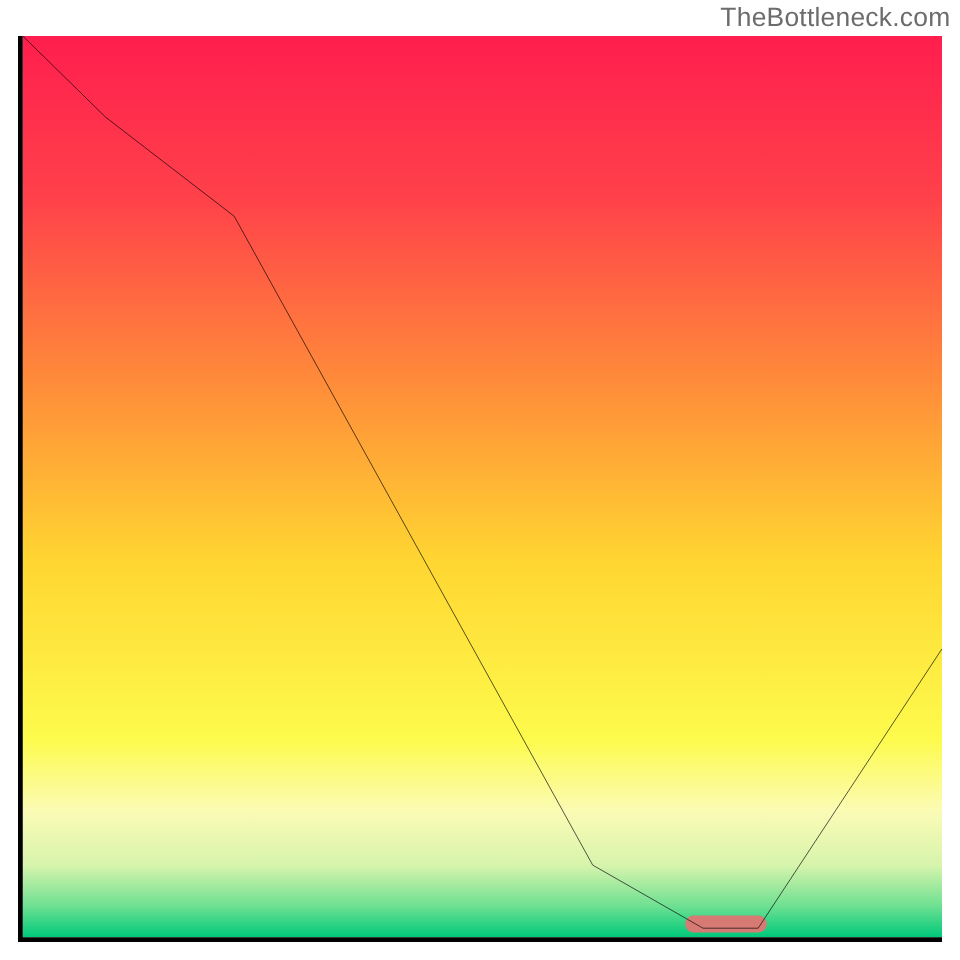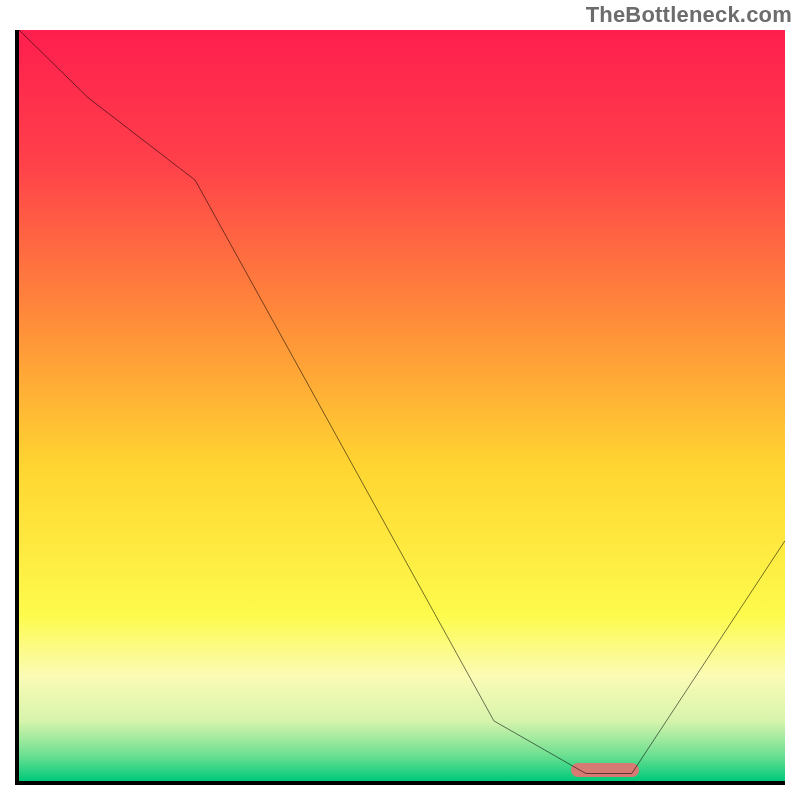--- a/index.html
+++ b/index.html
@@ -20,7 +20,7 @@
     top: 2px;
     right: 8px;
     font-size: 22px;
-    font-weight: bold;
+    font-weight: normal;
     color: #6c6c6c;
     letter-spacing: 0.2px;
   }

